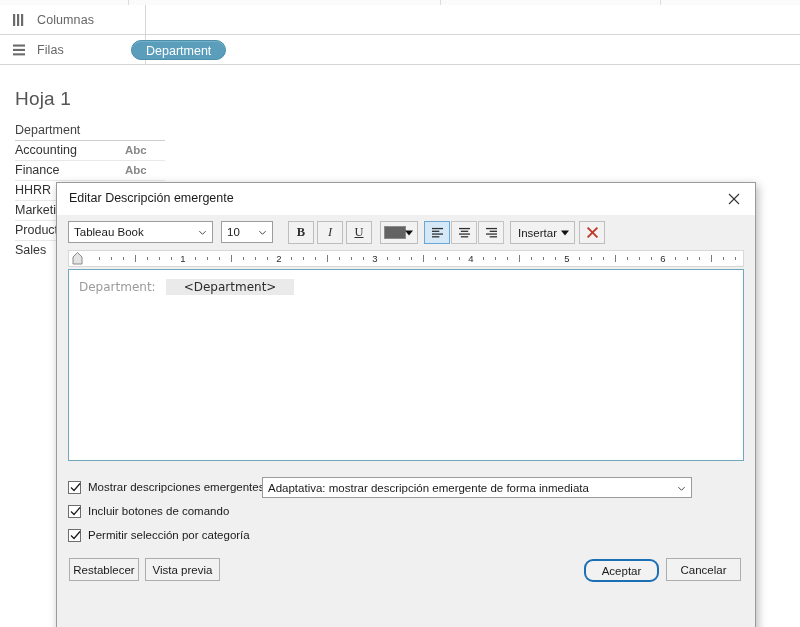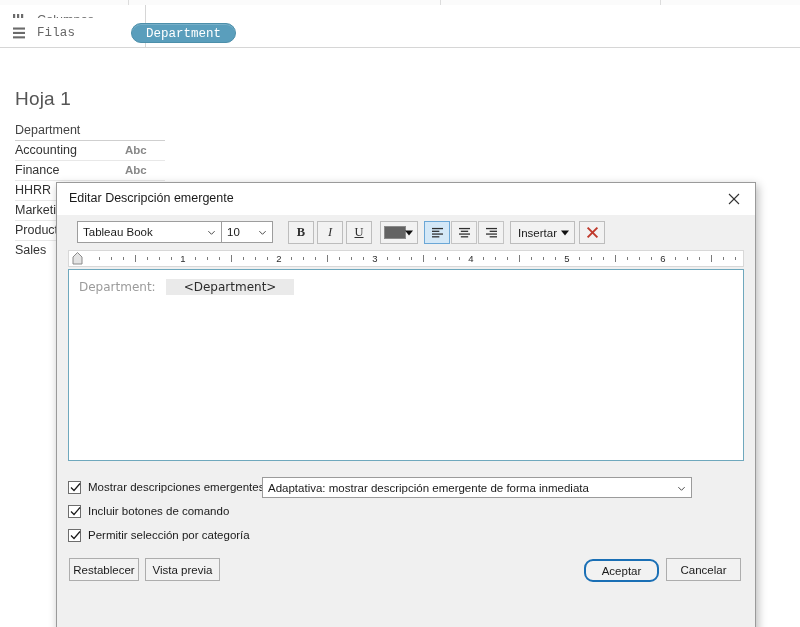--- a/index.html
+++ b/index.html
@@ -235,7 +235,7 @@
     <div class="shelf-drop"></div>
   </div>
 
-  <div class="shelf-row" style="top:18px; height:30px;font-family:Liberation Mono, monospace;">
+  <div class="shelf-row" style="top:35px; height:30px;">
     <div class="shelf-label-cell">
       <svg class="shelf-icon" viewBox="0 0 16 14">
         <rect x="1" y="1.5" width="12" height="2.1" fill="#6b6b6b"></rect>

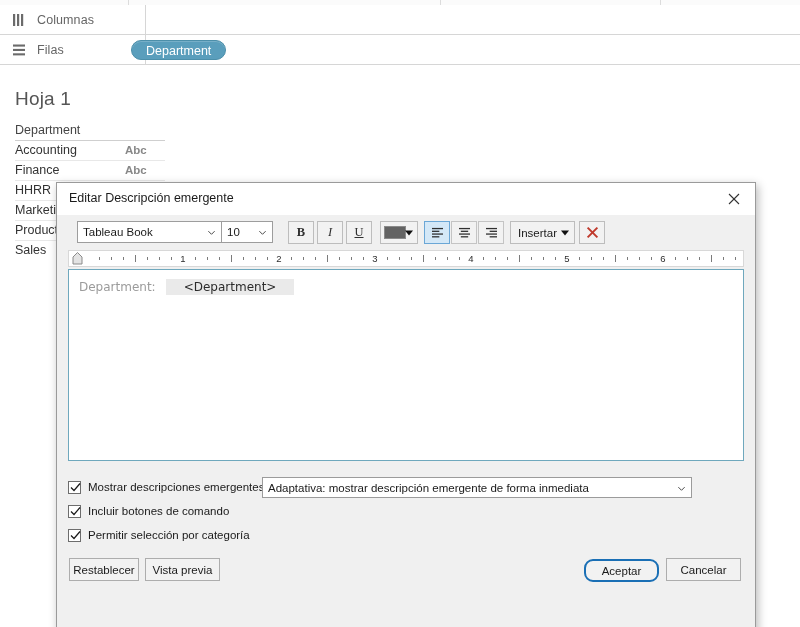--- a/index.html
+++ b/index.html
@@ -298,7 +298,7 @@
 
       <div class="toolbar">
 
-        <div class="tb-select" style="left:0; width:145px;margin-left:9px;">
+        <div class="tb-select" style="left:0; width:145px;">
           <span>Tableau Book</span>
           <svg class="tb-caret-thin" viewBox="0 0 10 10">
             <polyline points="1.5,3.5 5,7 8.5,3.5" fill="none" stroke="#4a4a4a" stroke-width="1.1"></polyline>

